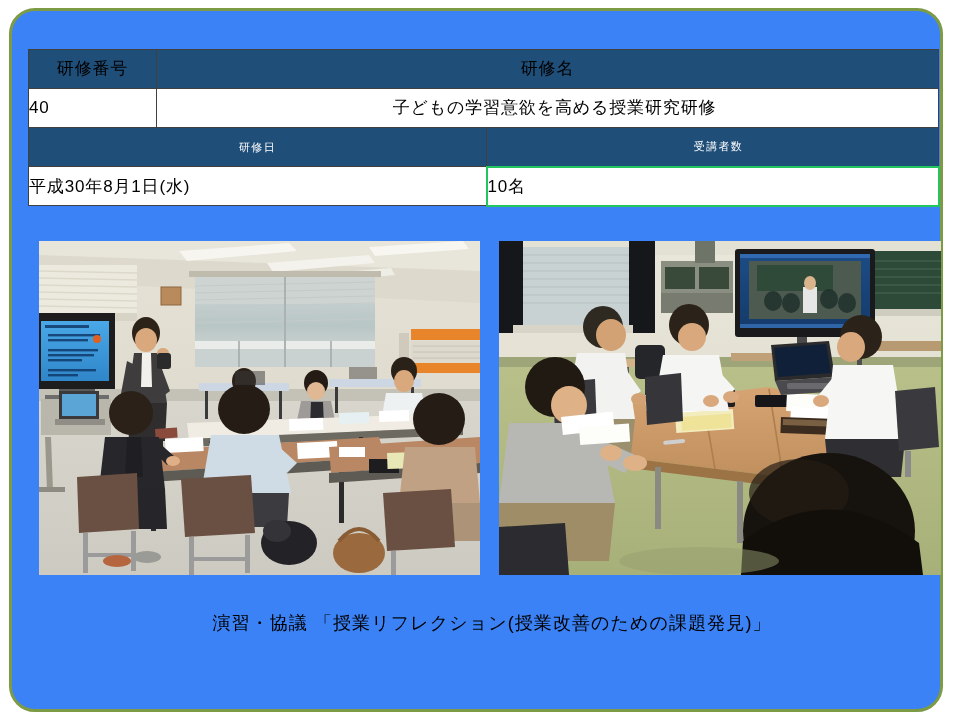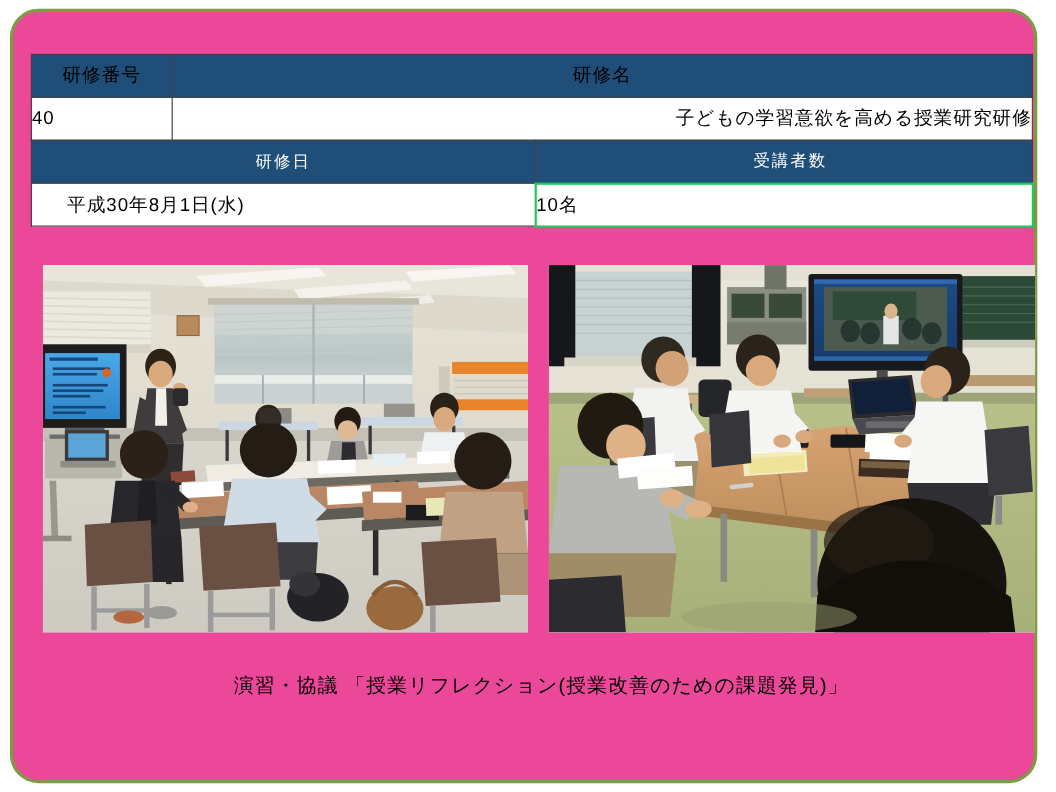--- a/index.html
+++ b/index.html
@@ -17,7 +17,7 @@
     width: 934px; height: 704px;
     border: 3px solid #7d9b45;
     border-radius: 26px;
-    background: #ec4899;
+    background: #3b82f6;
   }
 
   

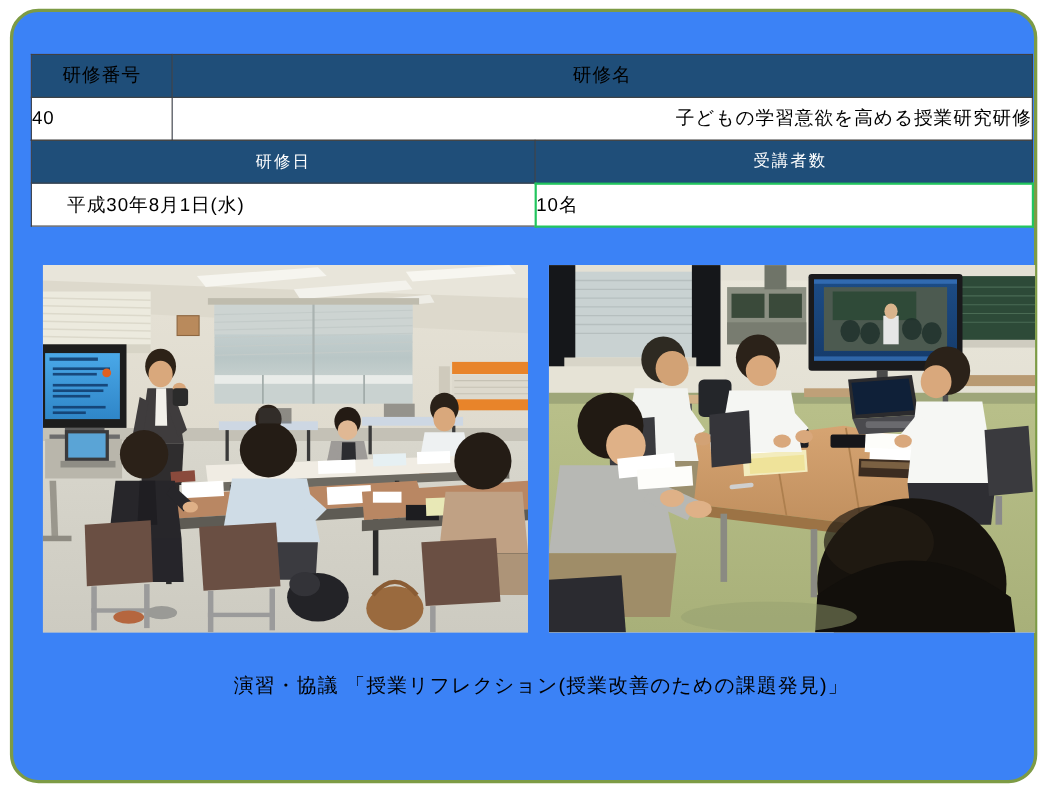--- a/index.html
+++ b/index.html
@@ -46,7 +46,7 @@
   }
   .td-white { background: #ffffff; }
   .center { text-align: left; }
-  .left-pad { text-align: right; padding-left: 14px; }
+  .left-pad { text-align: center; padding-left: 14px; }
 
   .col-no    { width: 128px; }
   .col-name  { width: 782px; }

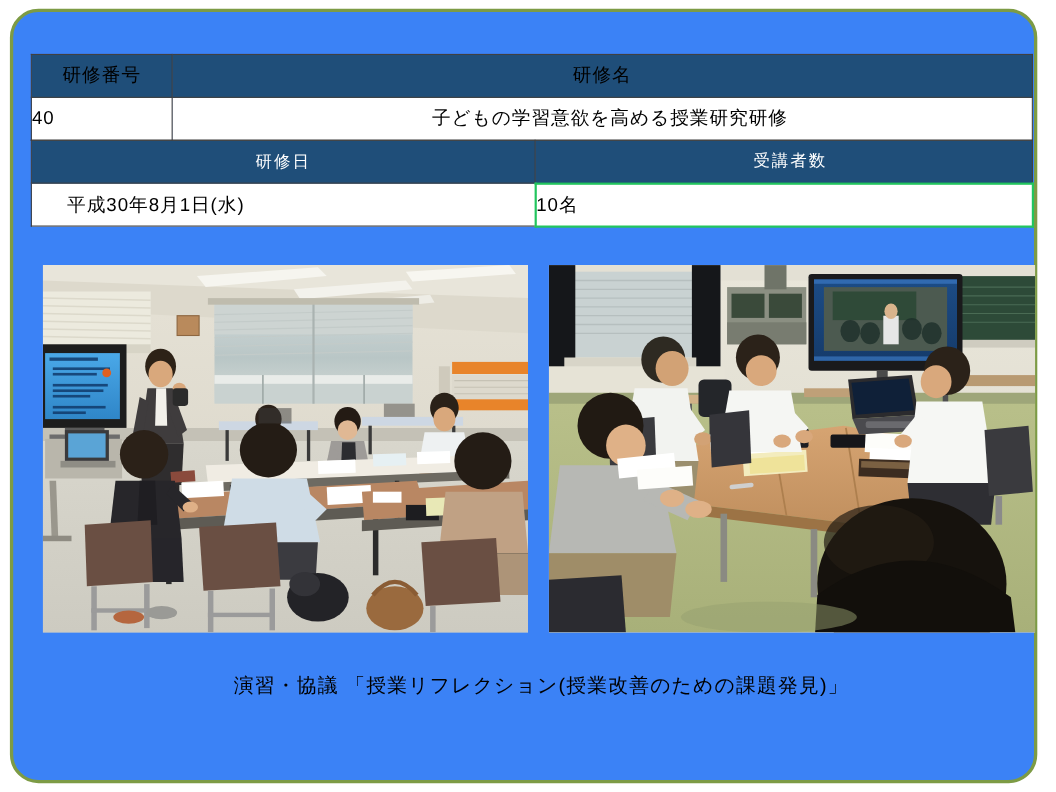--- a/index.html
+++ b/index.html
@@ -41,7 +41,7 @@
     background: #1f4e79;
     color: #ffffff;
     text-align: center;
-    font-size: 15px;
+    font-size: 11px;
     letter-spacing: 0.12em;
   }
   .td-white { background: #ffffff; }

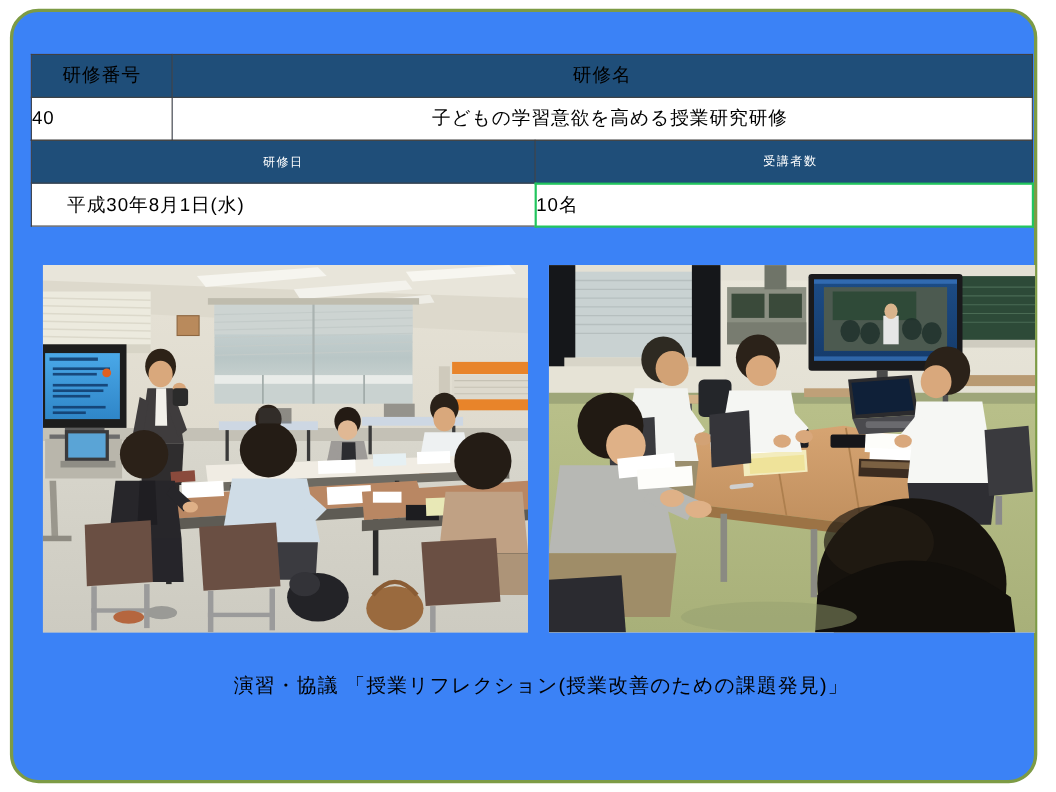--- a/index.html
+++ b/index.html
@@ -113,7 +113,7 @@
       <th class="th-blue" style="border:1px solid #404040;height:39px;font-weight:normal;padding-left:12px;">受講者数</th>
     </tr>
     <tr>
-      <td class="td-white center" style="border:1px solid #404040;height:39px;font-size:17px;letter-spacing:0.05em;padding-left:32px;">平成30年8月1日(水)</td>
+      <td class="td-white center" style="border:1px solid #404040;height:39px;font-size:17px;letter-spacing:0.05em;">平成30年8月1日(水)</td>
       <td class="td-white center" style="border:2px solid #22c55e;height:39px;font-size:17px;letter-spacing:0.05em;">10名</td>
     </tr>
   </tbody>

